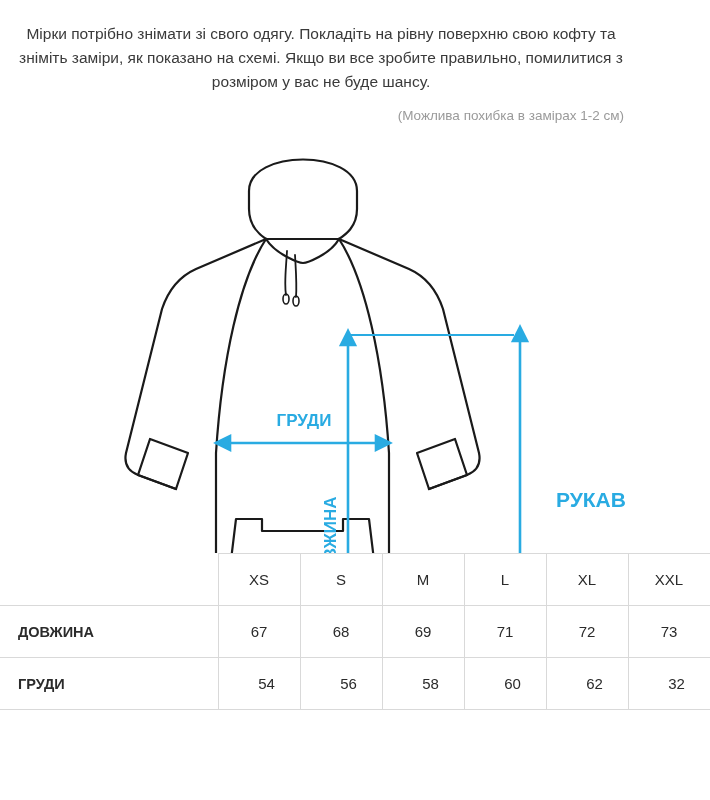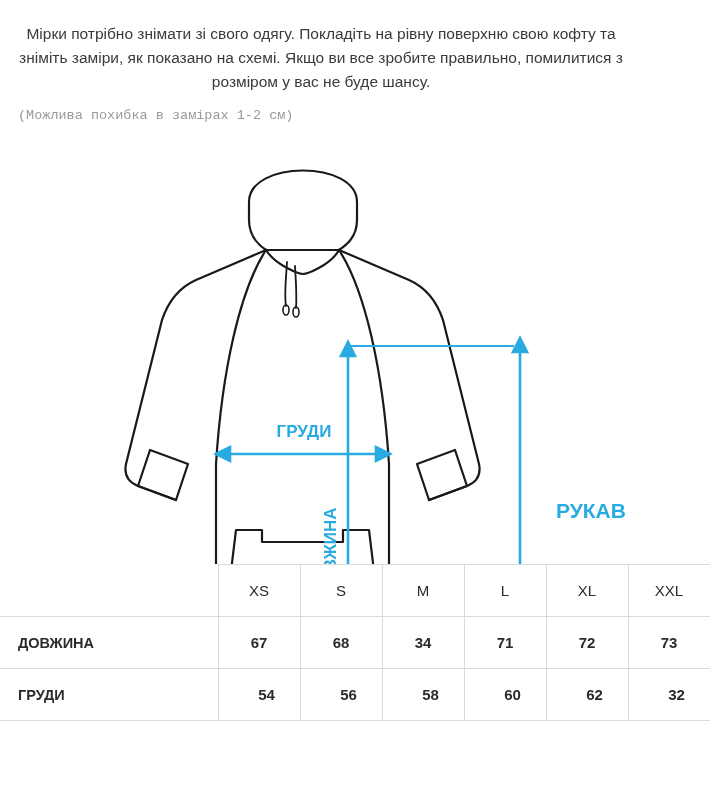--- a/index.html
+++ b/index.html
@@ -31,11 +31,10 @@
     margin: 0;
   }
   .intro-note {
-    margin: 14px 0 11px 0;
+    margin: 14px 0 0 0;
     font-size: 13.5px;
     color: #9a9a9a;
-    text-align: left;
-    font-family: Liberation Mono, monospace;
+    text-align: right;
   }
   .diagram-wrap {
     position: relative;

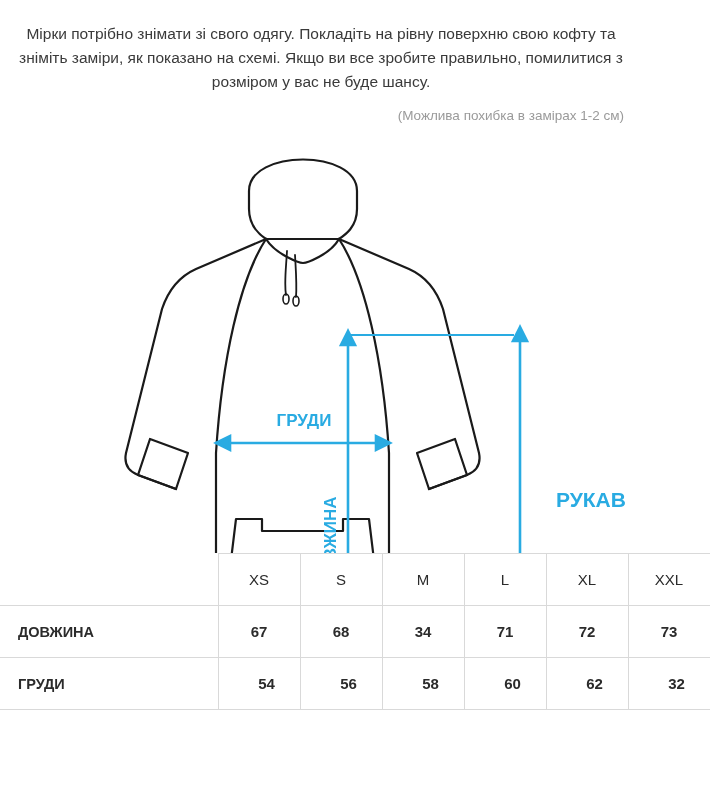--- a/index.html
+++ b/index.html
@@ -54,7 +54,7 @@
     height: 49px;
     text-align: center;
     font-size: 15px;
-    font-weight: bold;
+    font-weight: normal;
     color: #2b2b2b;
   }
   table.size-table thead th {

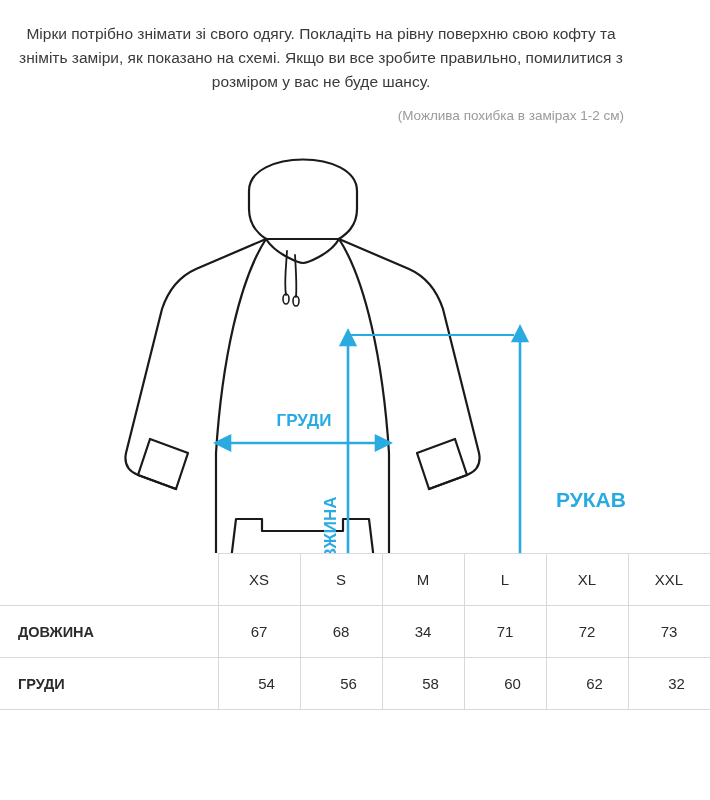--- a/index.html
+++ b/index.html
@@ -171,7 +171,7 @@
         <td class="rowlabel">ДОВЖИНА</td>
         <td>67</td>
         <td>68</td>
-        <td>34</td>
+        <td>69</td>
         <td>71</td>
         <td>72</td>
         <td>73</td>

